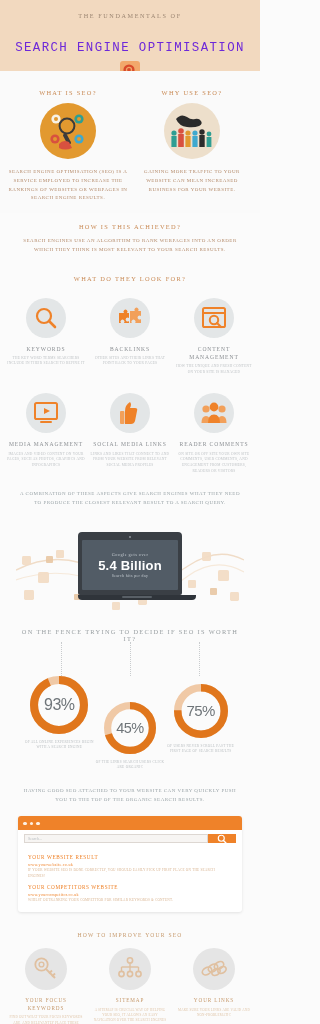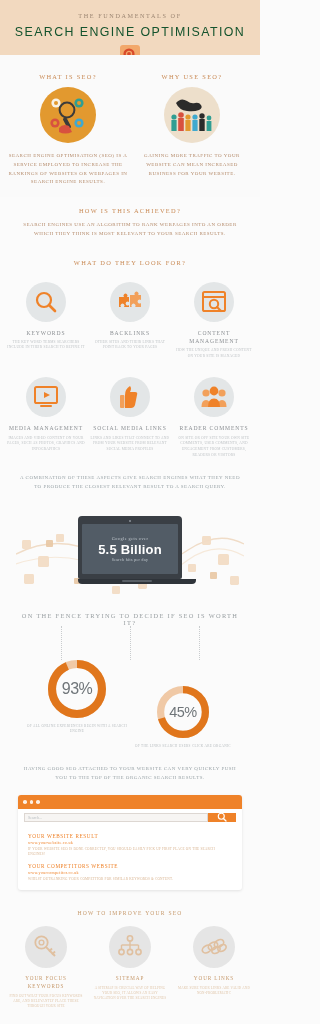--- a/index.html
+++ b/index.html
@@ -20,8 +20,8 @@
     font-family:"Liberation Serif", serif;
   }
   .header-title {
-    margin-top:6px; font-size:12.4px; letter-spacing:1.4px; color:#14532d;
-    text-transform:uppercase; font-family:Liberation Sans, sans-serif;
+    margin-top:22px; font-size:12.4px; letter-spacing:1.4px; color:#6d28d9;
+    text-transform:uppercase; font-family:Liberation Mono, monospace;
   }
   .logo-badge {
     position:absolute; left:50%; transform:translateX(-50%); bottom:-10px;

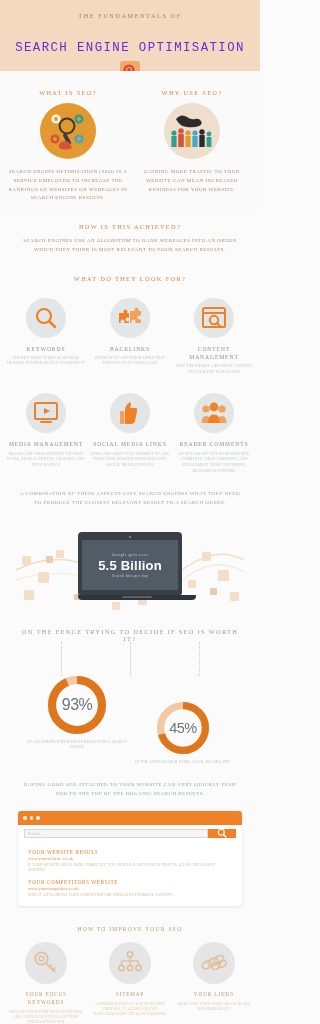--- a/index.html
+++ b/index.html
@@ -359,7 +359,7 @@
           <div class="cam"></div>
           <div class="screen">
             <div class="scr-top">Google gets over</div>
-            <div class="scr-big">5.5 Billion</div>
+            <div class="scr-big">5.4 Billion</div>
             <div class="scr-bot">Search hits per day</div>
           </div>
         </div>

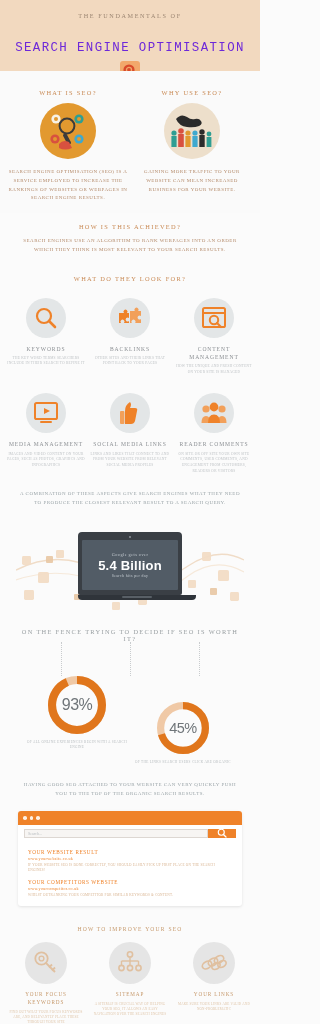--- a/index.html
+++ b/index.html
@@ -400,6 +400,16 @@
         <div class="dsub">Of the links search users click are organic</div>
       </div>
 
+      <div class="dcell" style="padding-top:8px">
+        <div class="donut" style="width:54px;height:54px">
+          <svg width="54" height="54" viewBox="0 0 36 36">
+            <circle cx="18" cy="18" r="15.5" fill="none" stroke="#f0c9a6" stroke-width="5"></circle>
+            <circle cx="18" cy="18" r="15.5" fill="none" stroke="#e0761c" stroke-width="5" stroke-dasharray="73.1 114.9" stroke-linecap="butt" transform="rotate(-90 18 18)"></circle>
+          </svg>
+          <div class="pct" style="font-size:15px">75%</div>
+        </div>
+        <div class="dsub">Of users never scroll past the first page of search results</div>
+      </div>
     </div>
   </div>
 

